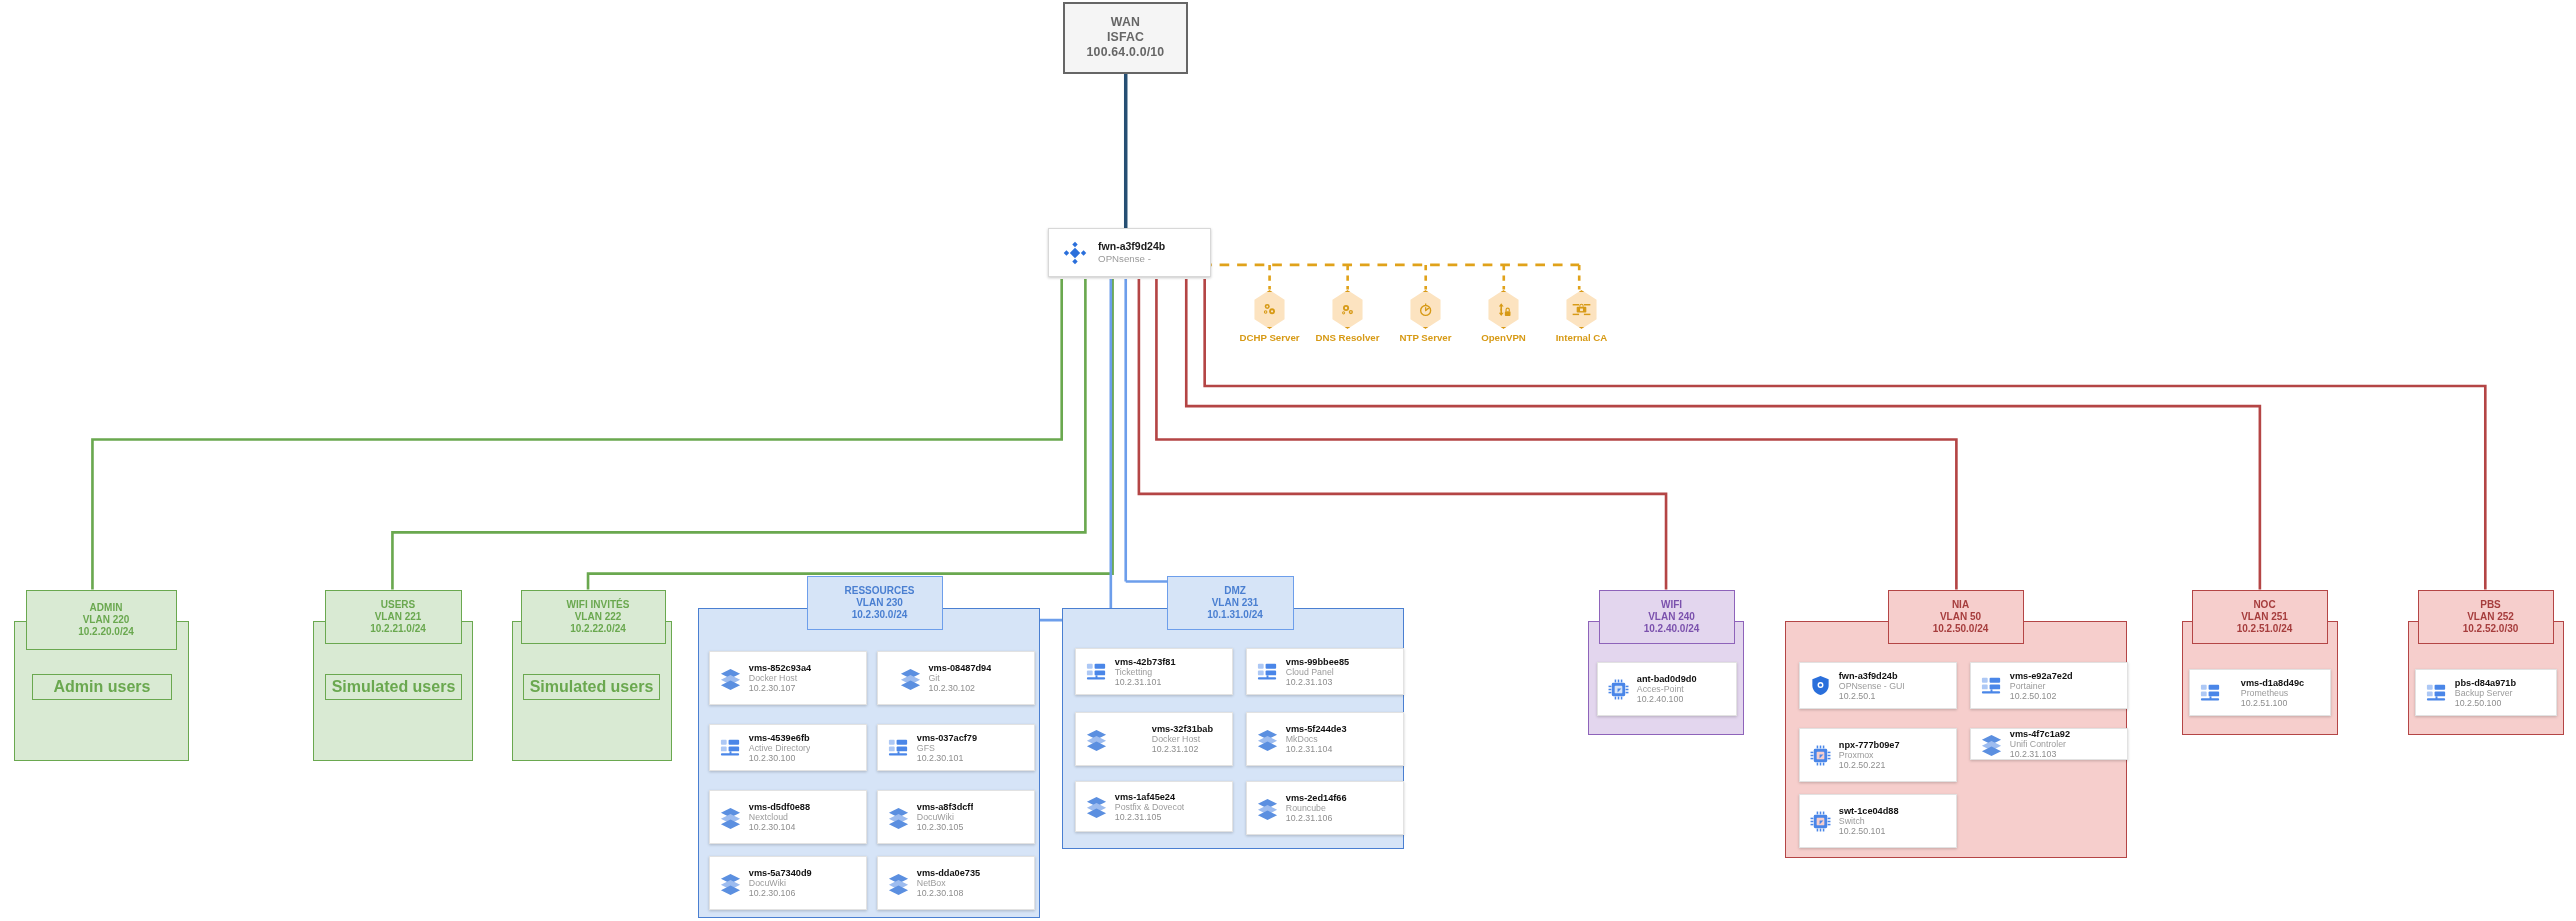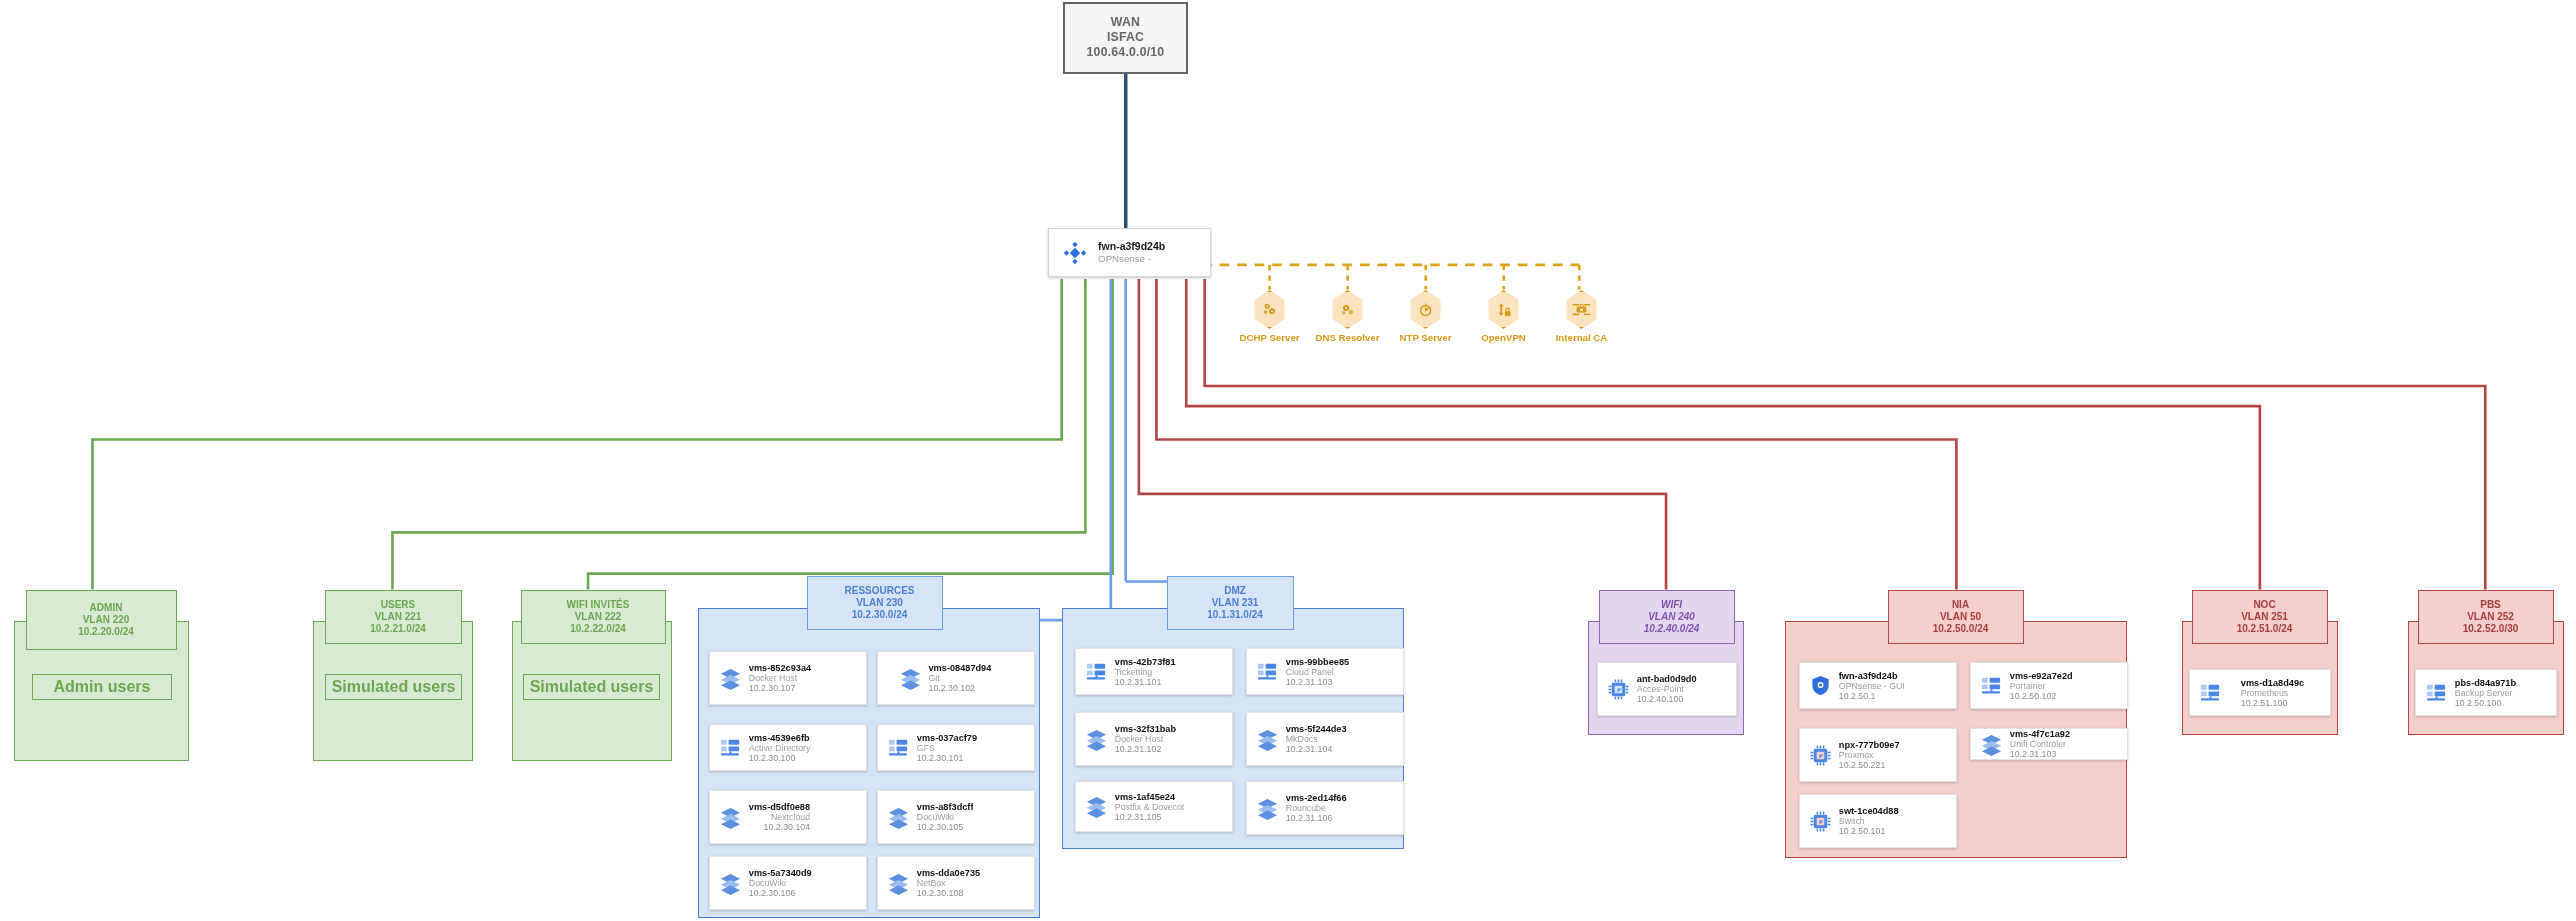--- a/index.html
+++ b/index.html
@@ -102,7 +102,7 @@
   .b-tab { background:#d6e4f7; border:1.8px solid #6d9eeb; color:#4a7fd1; }
   .b-body{ background:#d6e4f7; border:1.8px solid #4a7fd1; }
   
-  .p-tab { background:#e3d6ee; border:1.8px solid #8e63ba; color:#7b51ad;font-style:italic; }
+  .p-tab { background:#e3d6ee; border:1.8px solid #8e63ba; color:#7b51ad; }
   .p-body{ background:#e3d6ee; border:1.8px solid #8e63ba; }
   
   .r-tab { background:#f6cecc; border:1.8px solid #b44545; color:#a63d3d; }

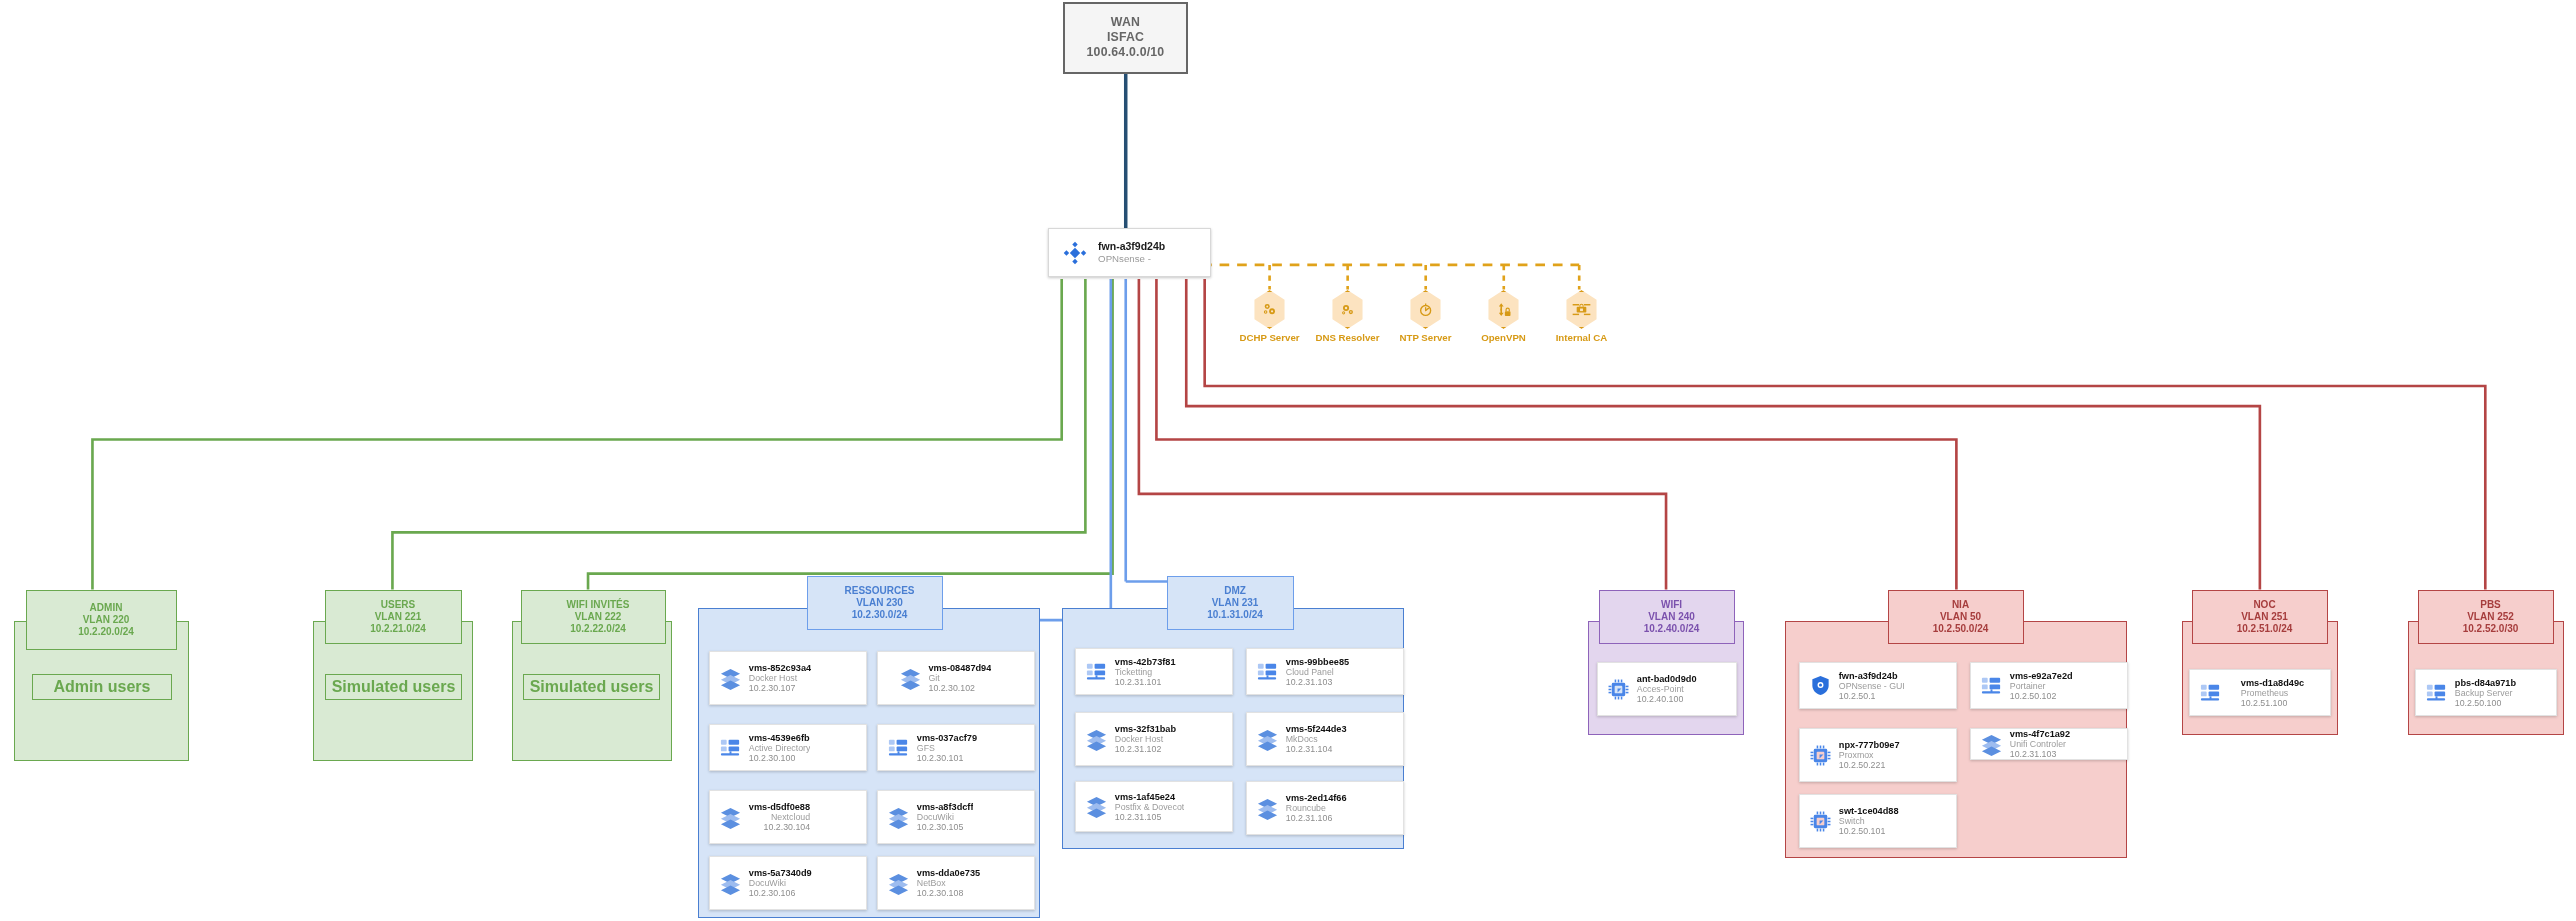--- a/index.html
+++ b/index.html
@@ -479,7 +479,7 @@
     </span>
   </div>
 
-  <div class="dcard" style="left:1075px; top:712px; width:158px; height:54px;">
+  <div class="dcard" style="left:1075px; top:712px; width:158px; height:54px;gap:37px;">
     <span class="dico">
       <svg width="23" height="23" viewBox="0 0 24 24">
           <g>

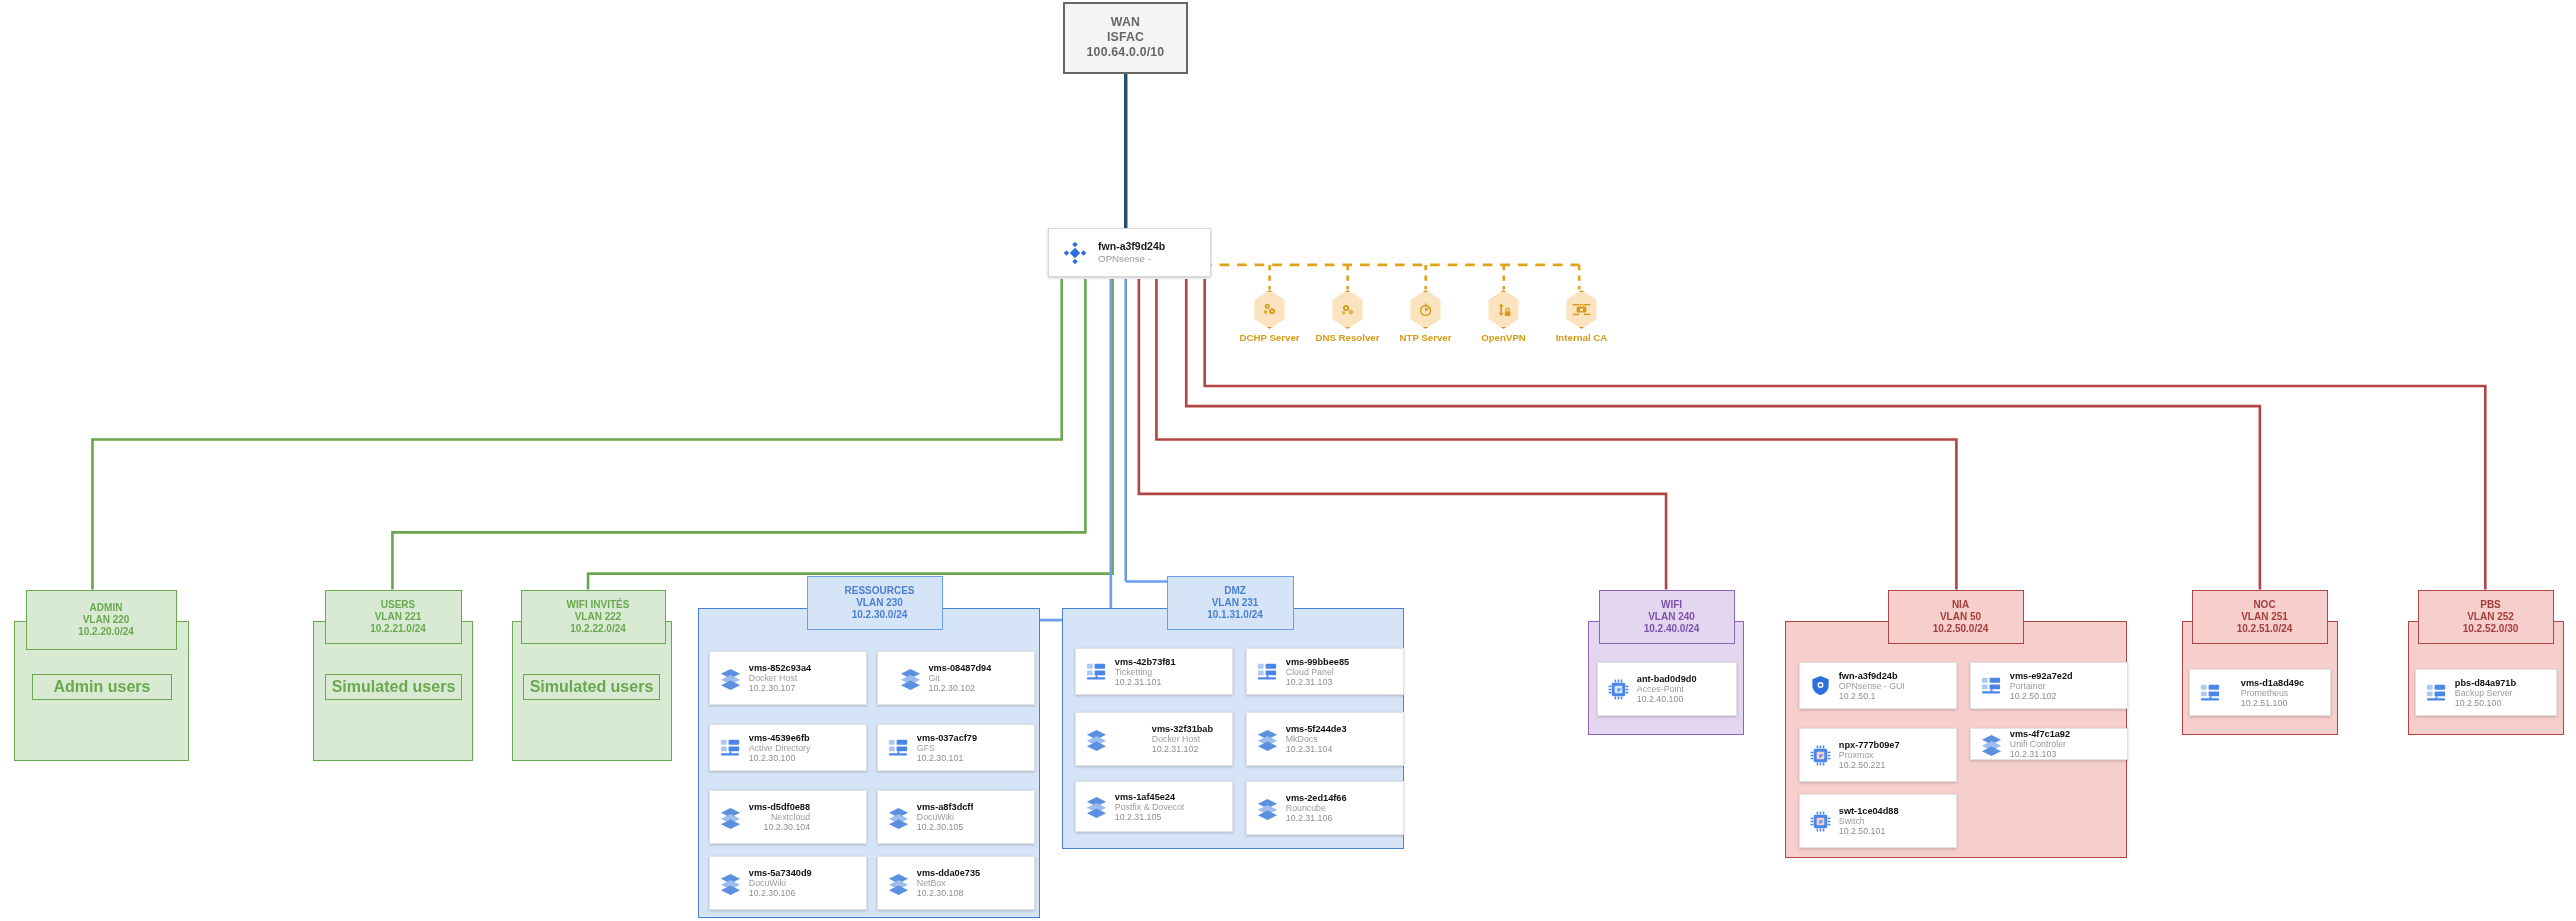--- a/index.html
+++ b/index.html
@@ -367,7 +367,7 @@
     </span>
   </div>
 
-  <div class="dcard" style="left:709px; top:790px; width:158px; height:54px;text-align:right;">
+  <div class="dcard" style="left:709px; top:790px; width:158px; height:54px;">
     <span class="dico">
       <svg width="23" height="23" viewBox="0 0 24 24">
           <g>

